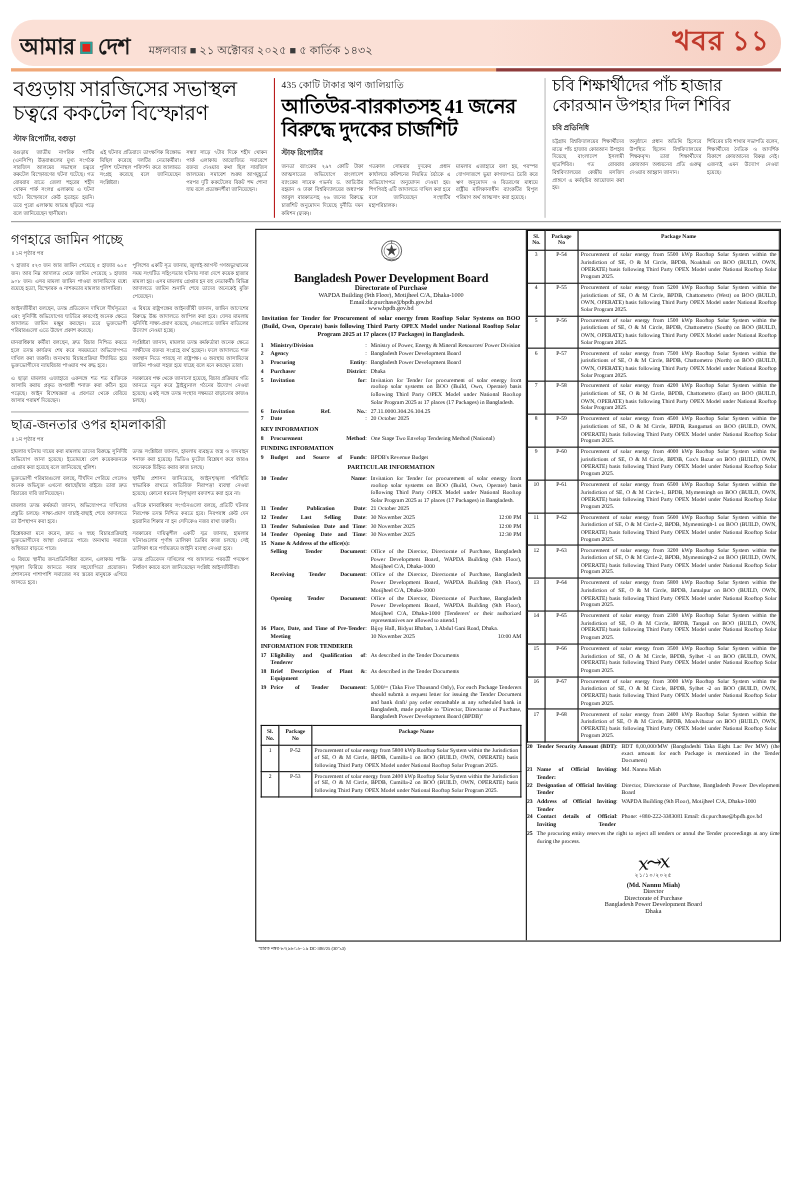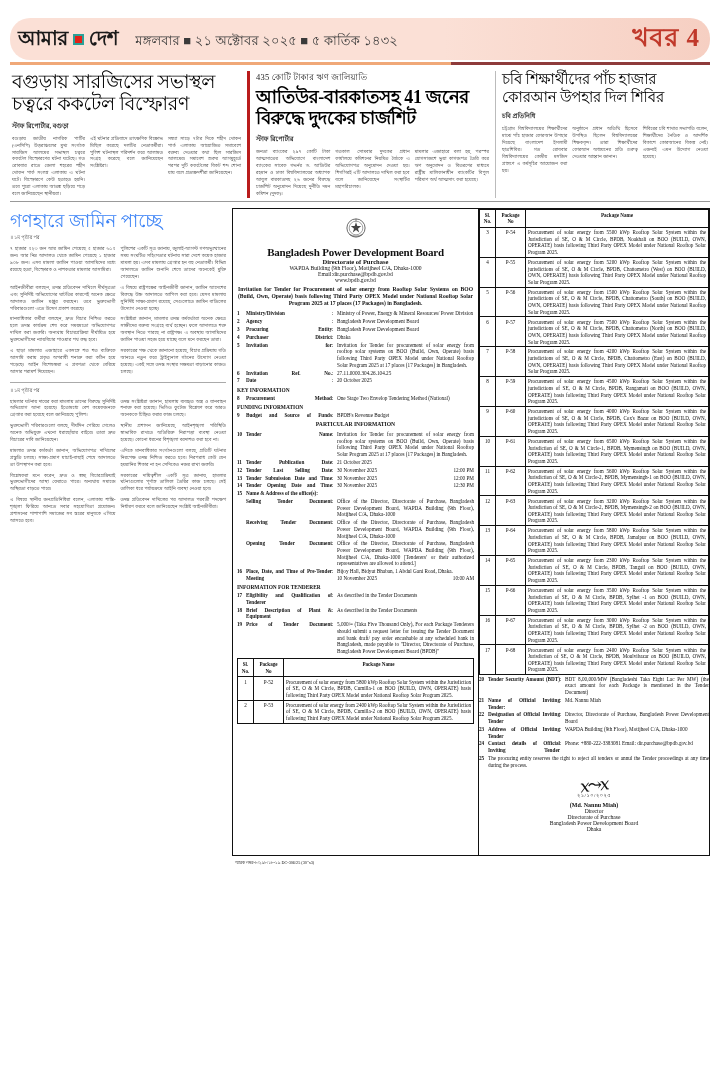--- a/index.html
+++ b/index.html
@@ -16,7 +16,7 @@
   .masthead {
     position:relative; height:42px; margin-top:18px;
     background:linear-gradient(90deg,#fbe0d6 0%, #fbe0d6 62%, #f6cfc2 100%);
-    display:flex; align-items:center;border-radius:20px;
+    display:flex; align-items:flex-end;border-radius:20px;
   }
   .mast-left { display:flex; align-items:baseline; gap:3px; padding-left:8px; }
   .mast-logo {

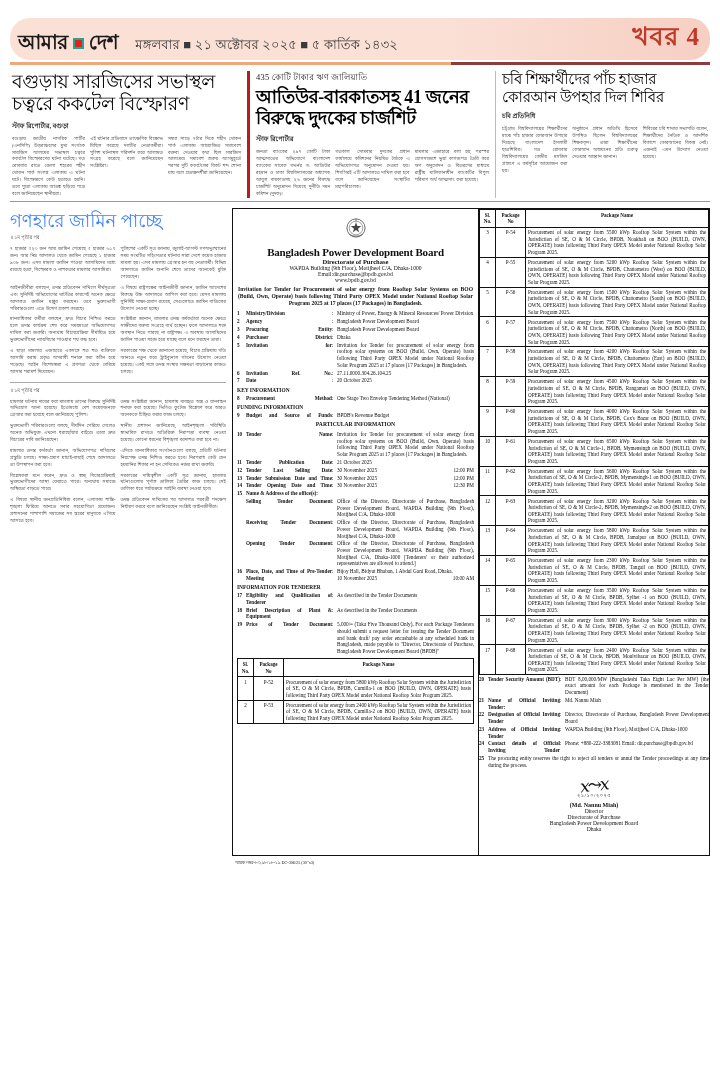--- a/index.html
+++ b/index.html
@@ -25,7 +25,7 @@
   }
   .mast-sq { width:11px; height:11px; background:#e2231a; display:inline-block;
              border:2px solid #2aa198; margin:0 2px; }
-  .mast-date { font-size:13px; color:#3a3a3a; margin-left:14px; letter-spacing:.2px; }
+  .mast-date { font-size:10px; color:#3a3a3a; margin-left:14px; letter-spacing:.2px; }
   .mast-right {
     margin-left:auto; padding-right:10px;
     font-size:25px; font-weight:bold; color:#c0392b; letter-spacing:1px;

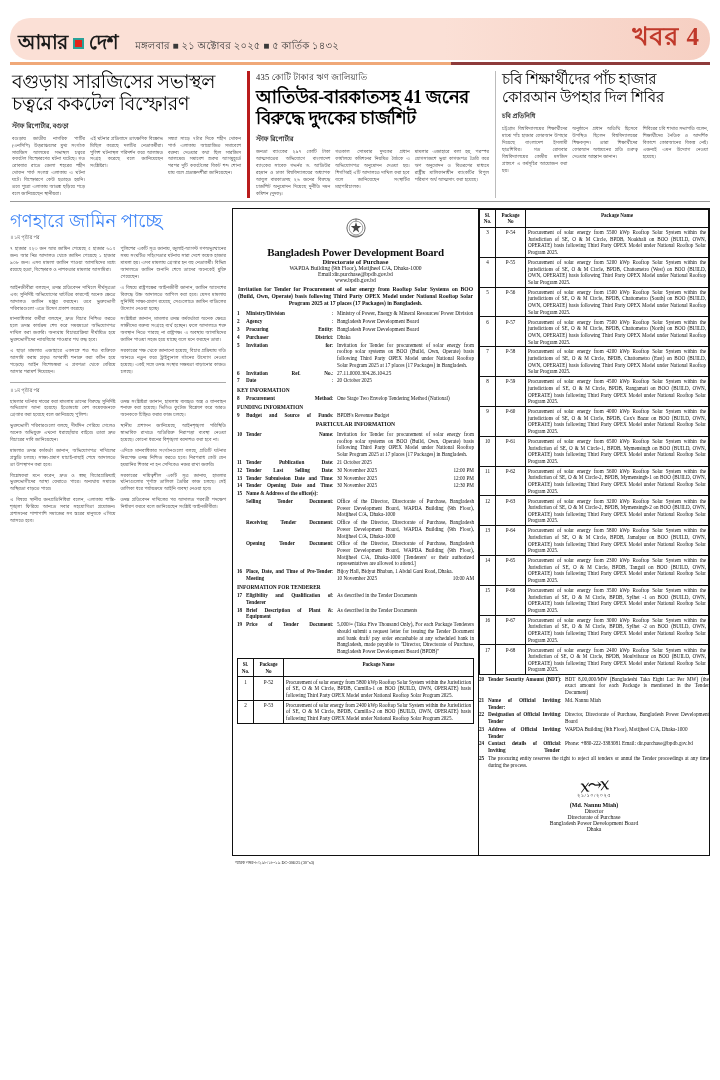--- a/index.html
+++ b/index.html
@@ -134,7 +134,7 @@
       <span class="mast-logo">দেশ</span>
       <span class="mast-date">মঙ্গলবার ■ ২১ অক্টোবর ২০২৫ ■ ৫ কার্তিক ১৪৩২</span>
     </div>
-    <div class="mast-right">খবর 4</div>
+    <div class="mast-right">খবর ১১</div>
   </div>
   <div class="mast-rule">
       <div class="a"></div>

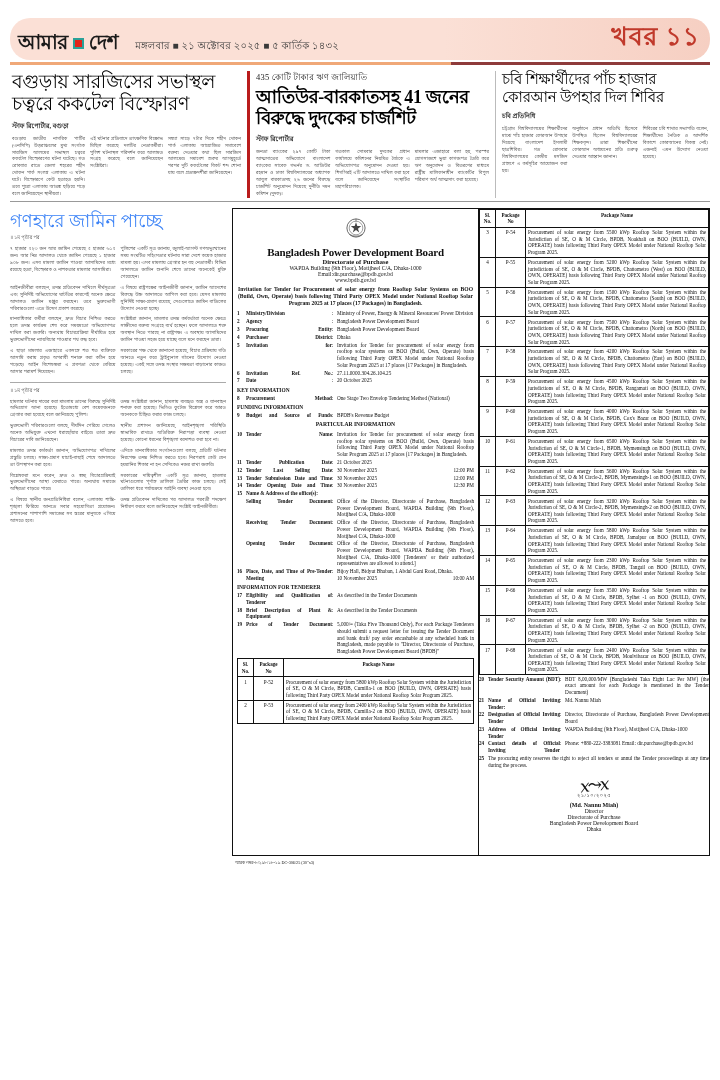--- a/index.html
+++ b/index.html
@@ -38,7 +38,7 @@
   
   .top-area { display:flex; gap:0; margin-top:6px; }
   .tcol { padding:0 6px; }
-  .tcol.c1 { width:240px; border-right:3px solid #b91c1c; padding-left:2px; }
+  .tcol.c1 { width:240px; border-right:1px solid #b91c1c; padding-left:2px; }
   .tcol.c2 { width:246px; border-right:1px solid #bbb; }
   .tcol.c3 { width:214px; padding-right:2px; }
 

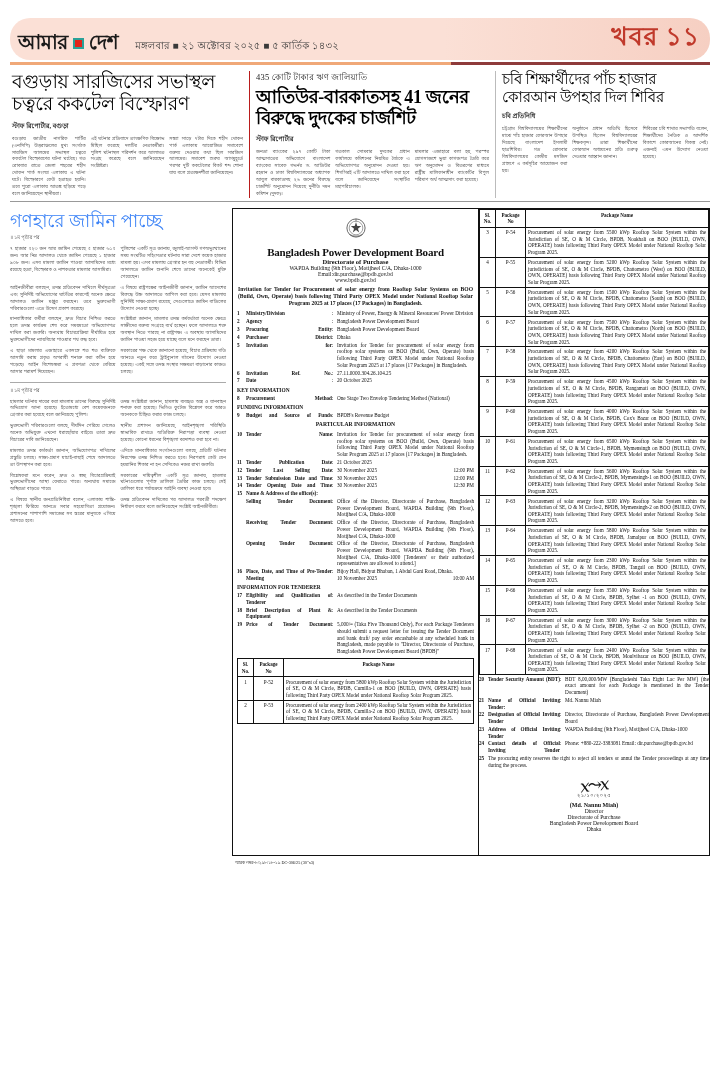--- a/index.html
+++ b/index.html
@@ -64,7 +64,7 @@
   .notice-wrap { width:478px; }
 
   .subhead {
-    font-size:18px; line-height:1.2; color:#3b82f6; margin-top:3px; margin-bottom:2px;
+    font-size:12px; line-height:1.2; color:#000000; margin-top:3px; margin-bottom:2px;
   }
   .jump { font-size:5px; color:#444; margin-bottom:3px; }
   .news-rule { height:1px; background:#aaa; margin:6px 0 4px; }

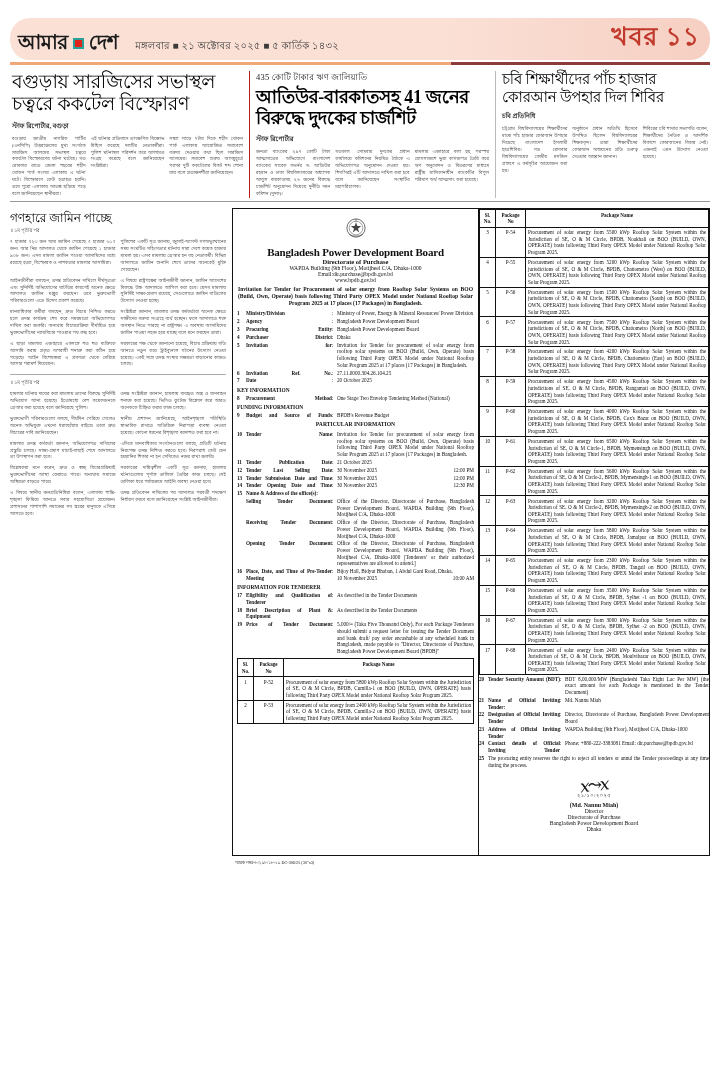--- a/index.html
+++ b/index.html
@@ -205,6 +205,7 @@
       <div class="news-rule"></div>
 
       <div>
+        <div class="subhead">ছাত্র-জনতার ওপর হামলাকারী</div>
         <div class="jump">॥ ১ম পৃষ্ঠার পর</div>
         <div class="body-cols">
           <div class="bcol bodytext">হামলার ঘটনায় দায়ের করা মামলায় তাদের বিরুদ্ধে সুনির্দিষ্ট অভিযোগ আনা হয়েছে। ইতোমধ্যে বেশ কয়েকজনকে গ্রেপ্তার করা হয়েছে বলে জানিয়েছে পুলিশ।</div>

